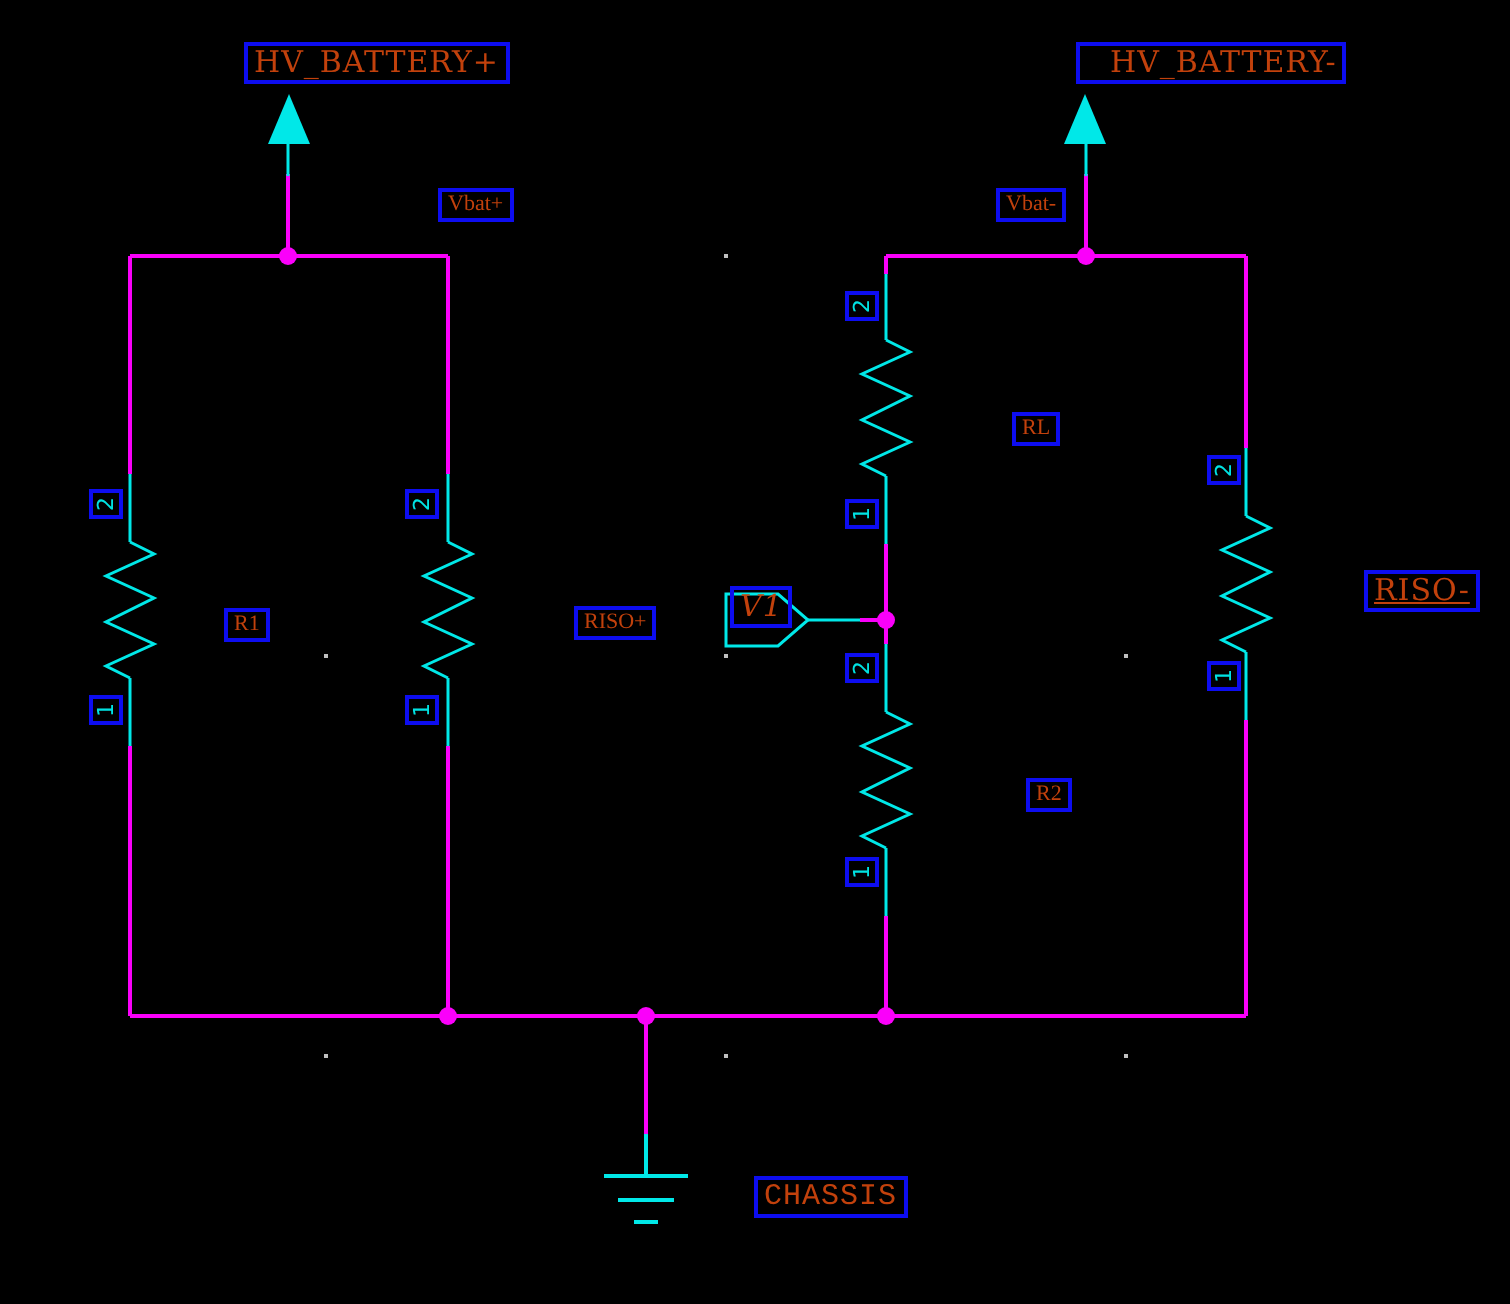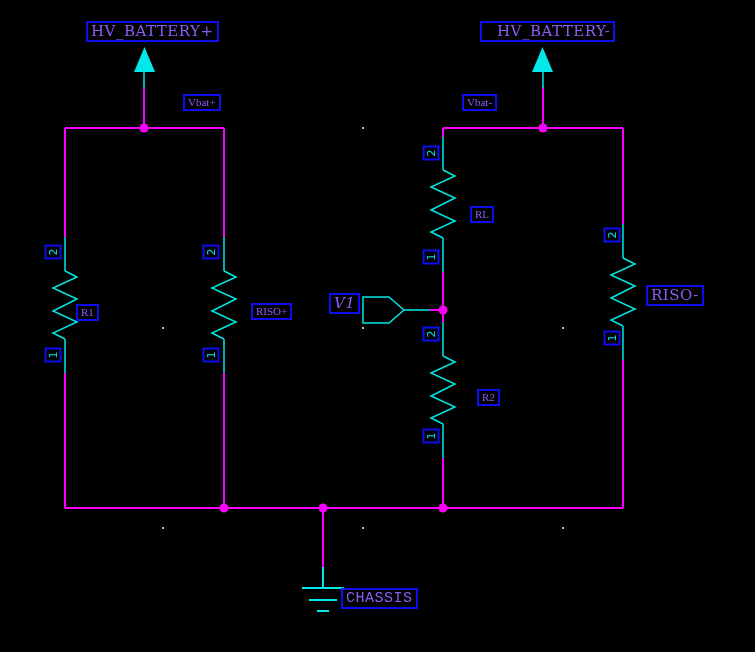--- a/index.html
+++ b/index.html
@@ -16,10 +16,11 @@
     position: absolute;
     z-index: 2;
     border: 2px solid #0d0df0;
-    color: #8b5cf6;
+    color: #c2410c;
     background: transparent;
     white-space: nowrap;
     padding: 0 3px;
+    margin-left: 36px;
   }
   .lbl.big {
     font-family: "DejaVu Serif", serif;

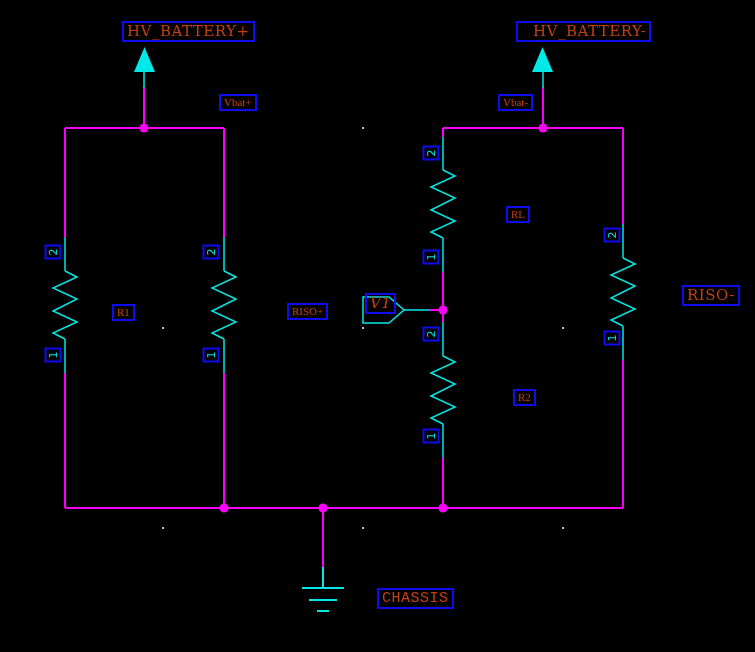--- a/index.html
+++ b/index.html
@@ -140,7 +140,7 @@
 
   <div class="lbl big" style="left:86px; top:21px;">HV_BATTERY+</div>
 
-  <div class="lbl big" style="left:480px; top:21px;padding-left:15px;">HV_BATTERY-</div>
+  <div class="lbl big" style="left:502px; top:21px;padding-left:15px;">HV_BATTERY-</div>
 
   <div class="lbl small" style="left:183px; top:94px;">Vbat+</div>
 

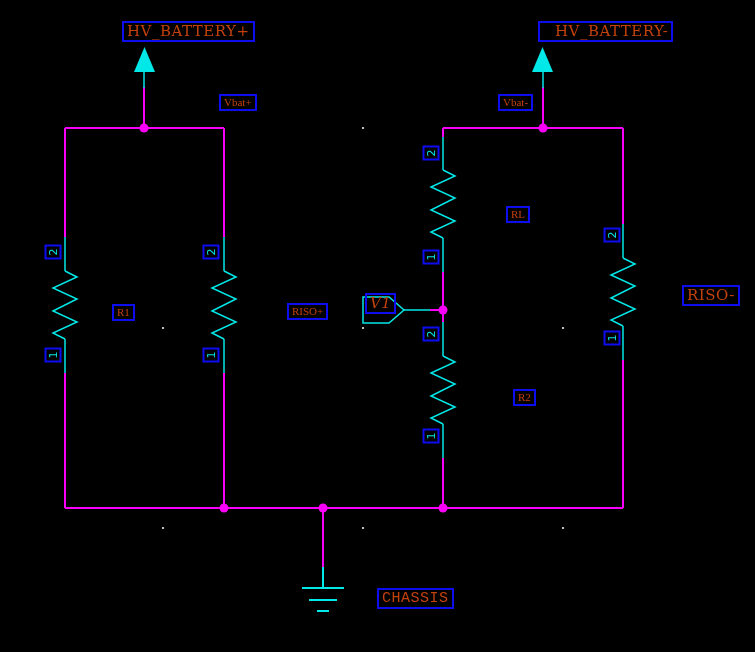--- a/index.html
+++ b/index.html
@@ -156,7 +156,7 @@
 
   <div class="lbl small" style="left:477px; top:389px;">R2</div>
 
-  <div class="lbl big" style="left:646px; top:285px;">RISO-</div>
+  <div class="lbl big" style="left:646px; top:285px;text-decoration:underline;">RISO-</div>
 
   <div class="lbl big" style="left:341px; top:588px;font-family:Liberation Mono, monospace;">CHASSIS</div>
 

